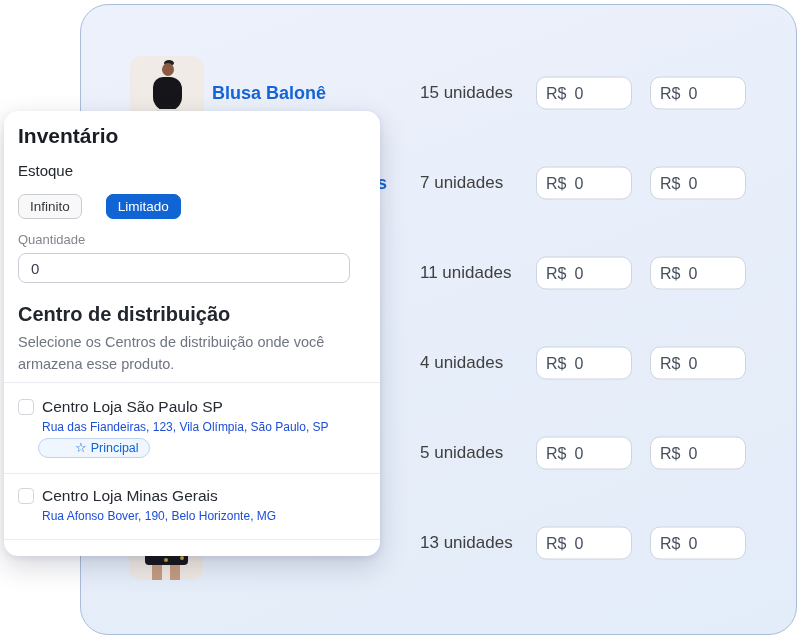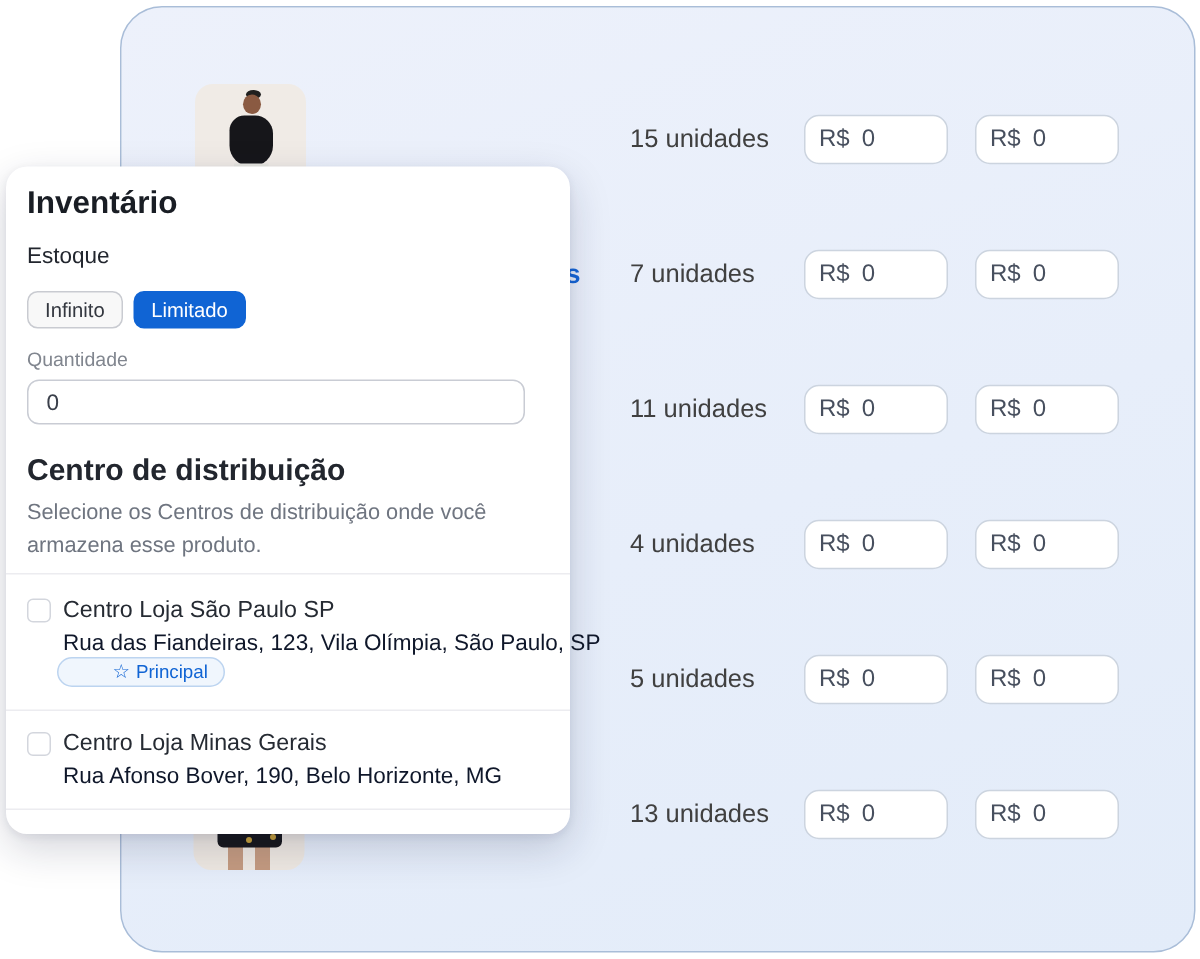--- a/index.html
+++ b/index.html
@@ -74,6 +74,7 @@
       <div class="blouse"></div>
       <div class="skirt-light"></div>
     </div>
+    <div class="pname">Blusa Balonê</div>
     <div class="units">15 unidades</div>
     <div class="price-input p1">
       <span>R$</span>

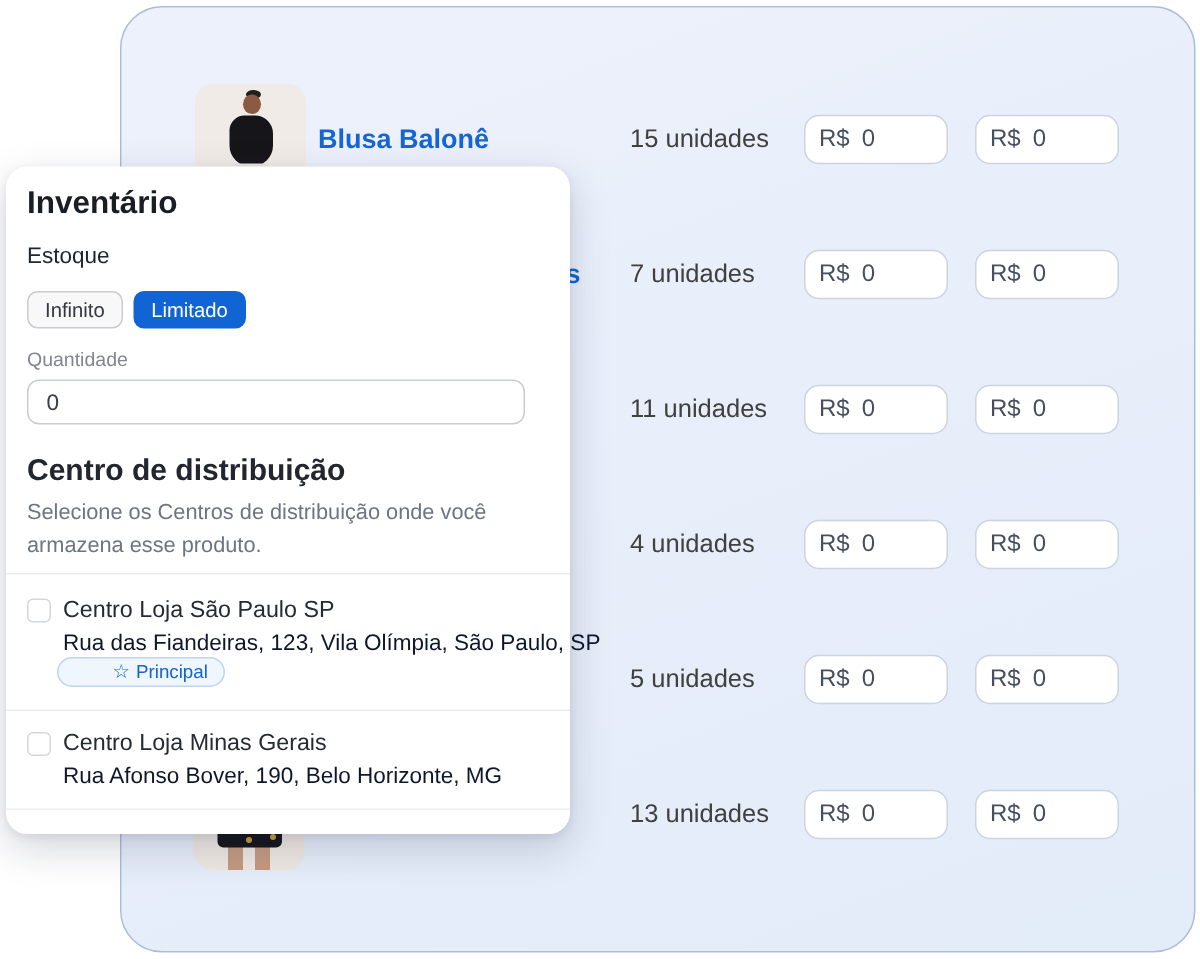--- a/index.html
+++ b/index.html
@@ -41,7 +41,7 @@
     z-index:10;}
   .m-title{position:absolute;left:14px;top:13px;font-size:21px;font-weight:bold;color:#191d24;}
   .m-stock-label{position:absolute;left:14px;top:51px;font-size:15px;font-weight:normal;color:#22262e;}
-  .m-toggle{position:absolute;left:14px;top:83px;display:flex;gap:7px;}
+  .m-toggle{position:absolute;left:14px;top:83px;display:flex;gap:24px;}
   .tog-btn{height:25px;padding:0 11px;border-radius:7px;font-size:13.5px;display:flex;align-items:center;}
   .tog-btn.off{background:#f8f8f8;border:1px solid #c9cbd1;color:#33373f;}
   .tog-btn.on{background:#1064d4;border:1px solid #1064d4;color:#ffffff;}

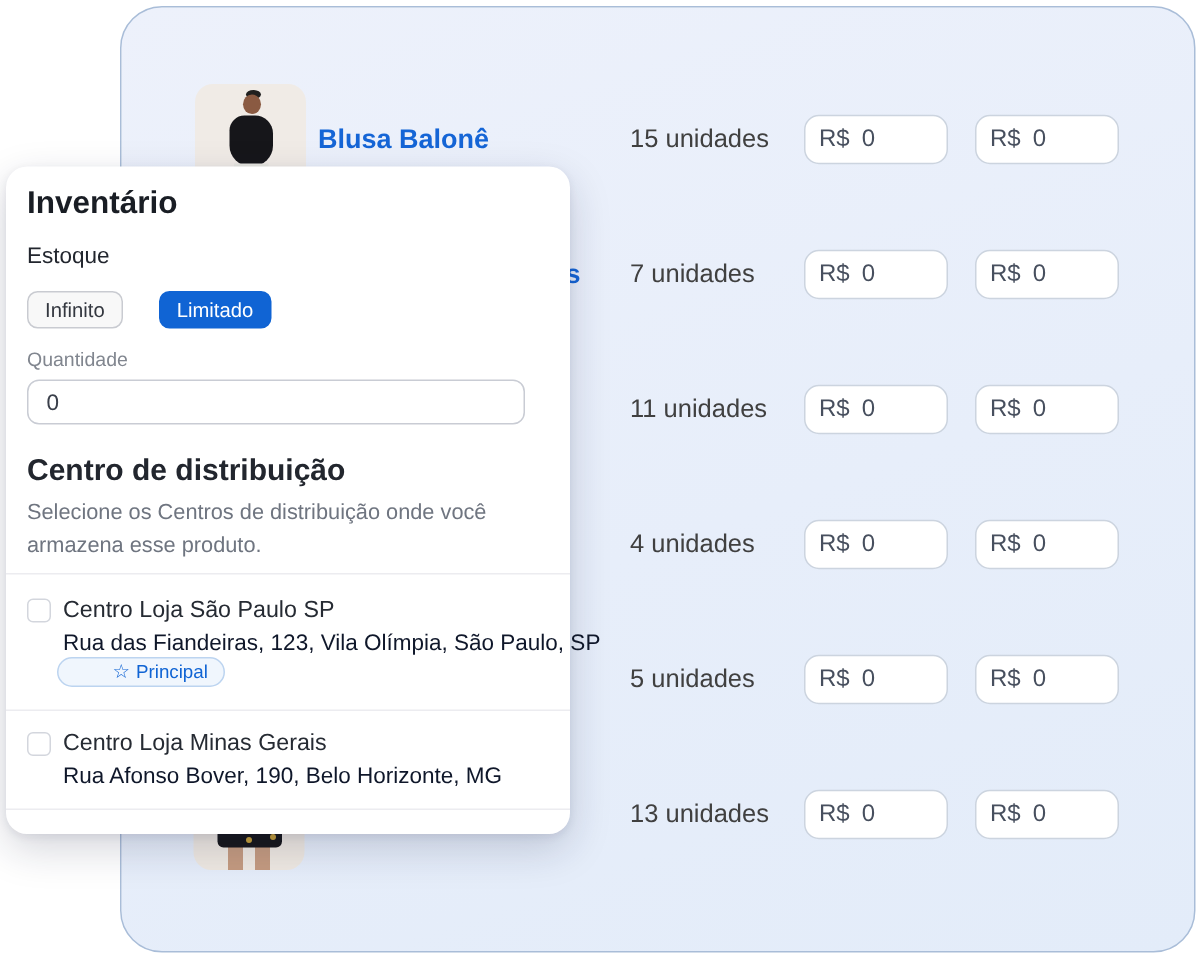--- a/index.html
+++ b/index.html
@@ -54,7 +54,7 @@
   .m-div{position:absolute;left:0;width:100%;height:1px;background:#ececf0;}
   .checkbox{position:absolute;left:14px;width:16px;height:16px;border:1.5px solid #d3d6dd;border-radius:4px;background:#fff;}
   .c-name{position:absolute;left:38px;font-size:15.5px;color:#262b33;white-space:nowrap;}
-  .c-addr{position:absolute;left:38px;font-size:15px;color:#0f172a;white-space:nowrap;}
+  .c-addr{position:absolute;left:38px;font-size:12px;color:#1d4ed8;white-space:nowrap;}
   .badge{position:absolute;left:34px;height:20px;padding:0 10px 0 7px;border-radius:999px;
     background:#f0f6fd;border:1px solid #bcd4f0;color:#1064d4;font-size:12.5px;
     display:inline-flex;align-items:center;gap:4px;}

